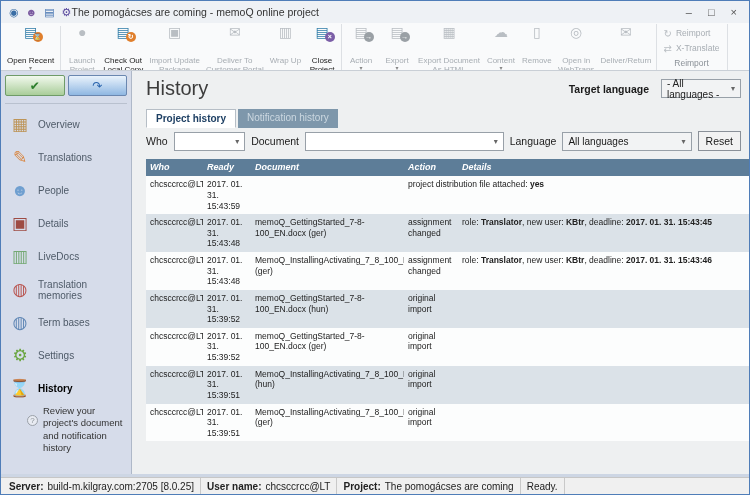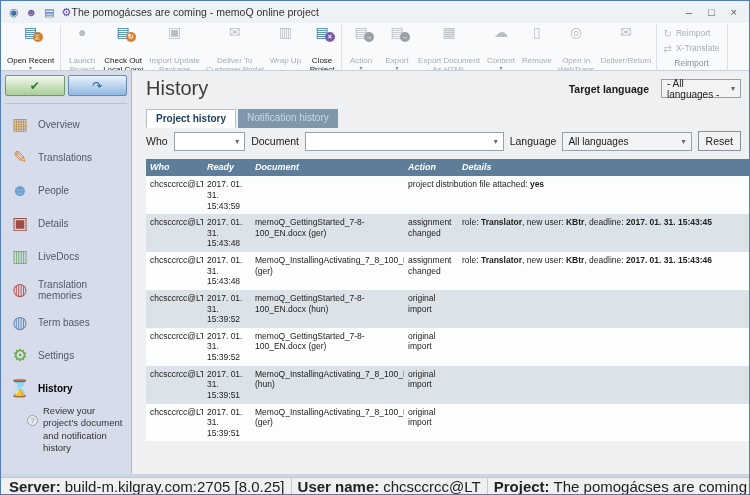--- a/index.html
+++ b/index.html
@@ -95,7 +95,7 @@
   .strip { height: 3px; background: #cdd6e4; flex: none; }
 
   
-  .statusbar { height: 17px; background: #f0f0f0; border-top: 1px solid #c6c6c6; display: flex; align-items: stretch; font-size: 15px; padding-left: 2px; flex: none; }
+  .statusbar { height: 17px; background: #f0f0f0; border-top: 1px solid #c6c6c6; display: flex; align-items: stretch; font-size: 10px; padding-left: 2px; flex: none; }
   .ss { display: flex; gap: 4px; padding: 0 6px; border-right: 1px solid #c9c9c9; align-items: center; white-space: nowrap; }
   .ss b { font-weight: bold; }
 </style>

